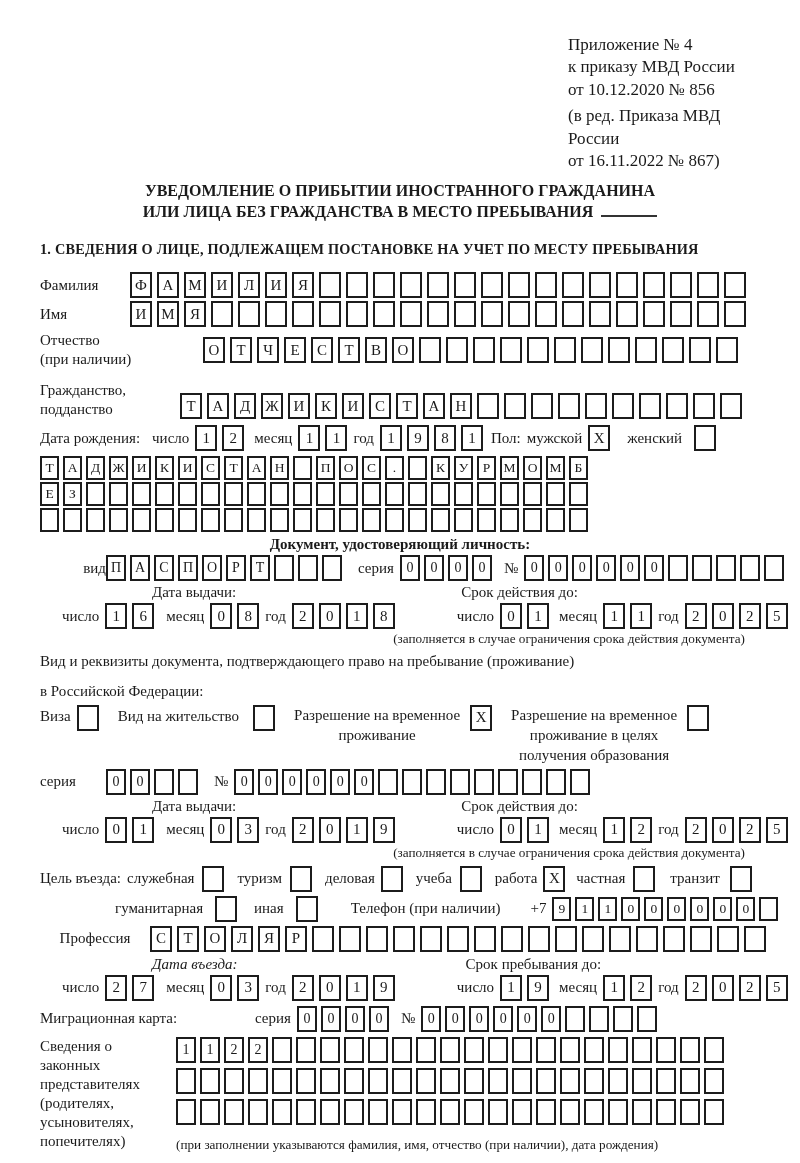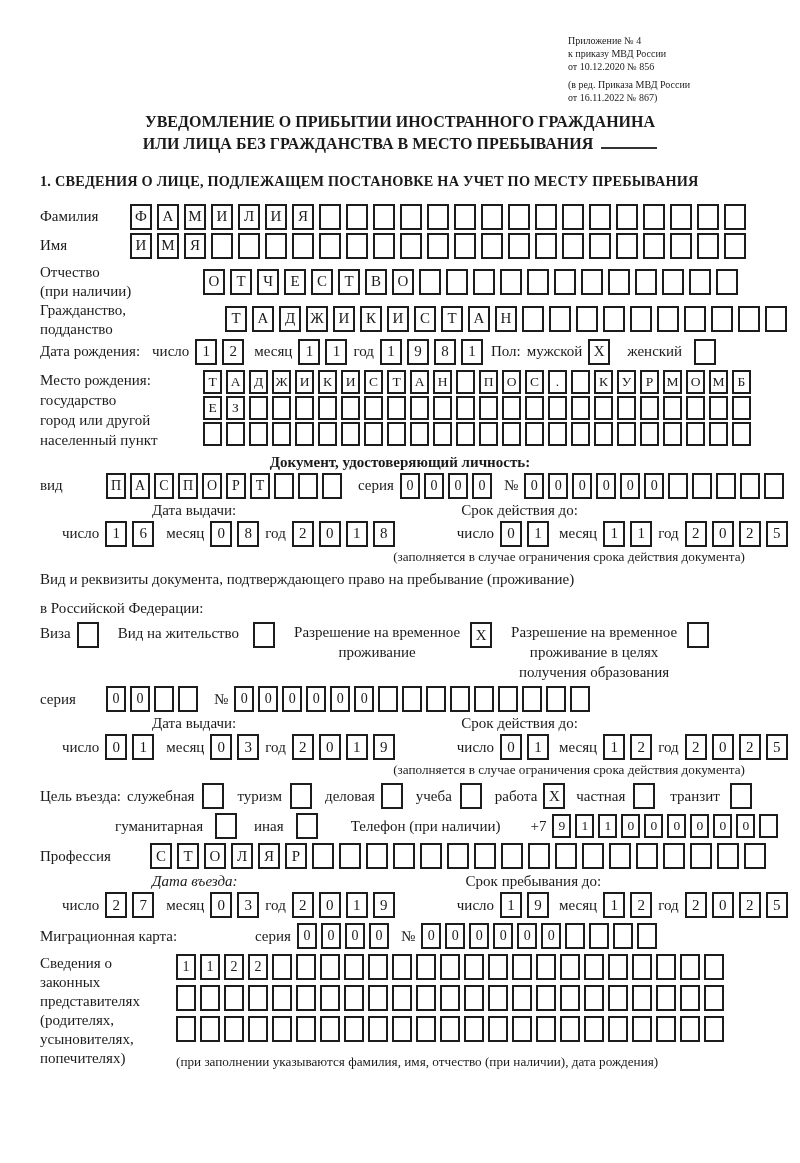--- a/index.html
+++ b/index.html
@@ -7,7 +7,7 @@
   .page{position:relative;width:800px;height:1163px;}
   .t{font-size:15px;}
   
-  .hdr{margin:34px 30px 8px 568px;font-size:10px;line-height:1.32;}
+  .hdr{margin:34px 30px 8px 568px;font-size:17px;line-height:1.32;}
   .hdr .sub{margin-top:4px;}
   .forma{margin:10px 36px 0 0;text-align:right;font-weight:bold;font-size:15px;letter-spacing:.5px;}
   .title{margin-top:2px;text-align:center;font-weight:bold;font-size:16px;line-height:1.3;}

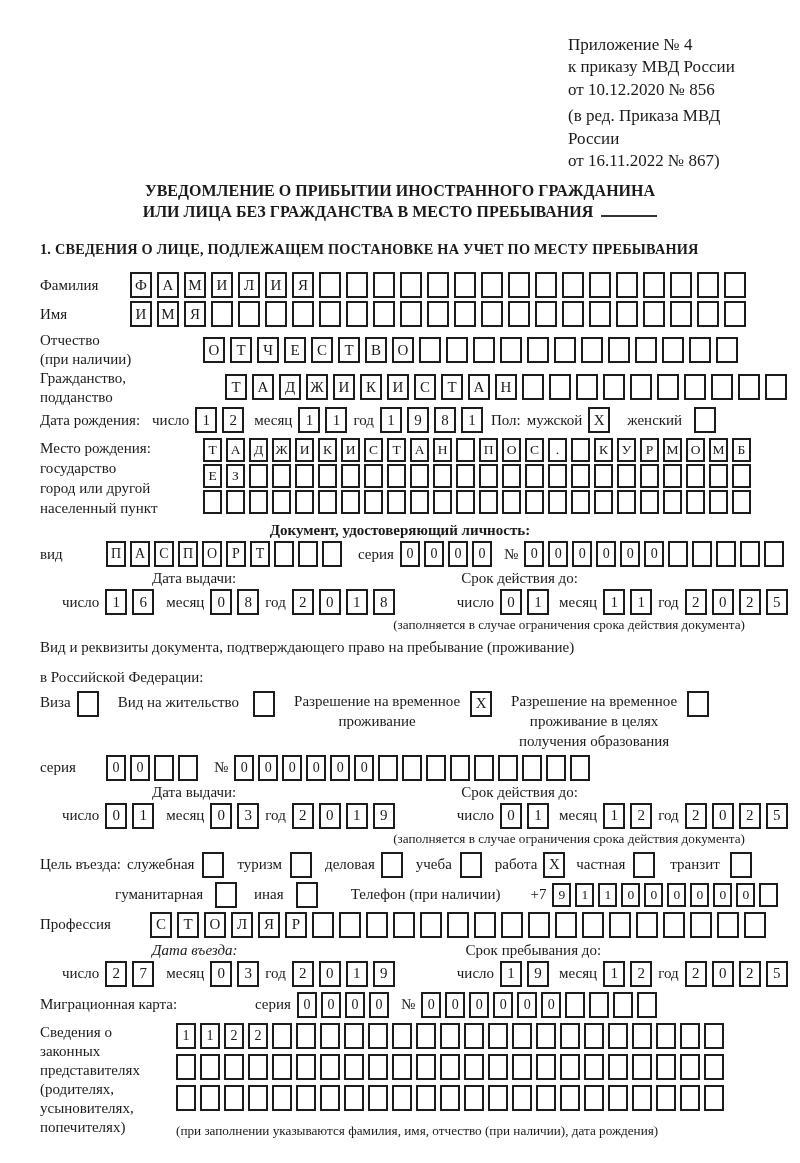--- a/index.html
+++ b/index.html
@@ -144,7 +144,7 @@
       </span>
   </div>
 
-  <div class="frow" style="align-items:center;margin-top:0;gap:45px;">
+  <div class="frow" style="align-items:flex-end;margin-top:12px;">
     <span class="lblcol" style="width:140px;">
       <span>Гражданство,</span>
       <span>подданство</span>

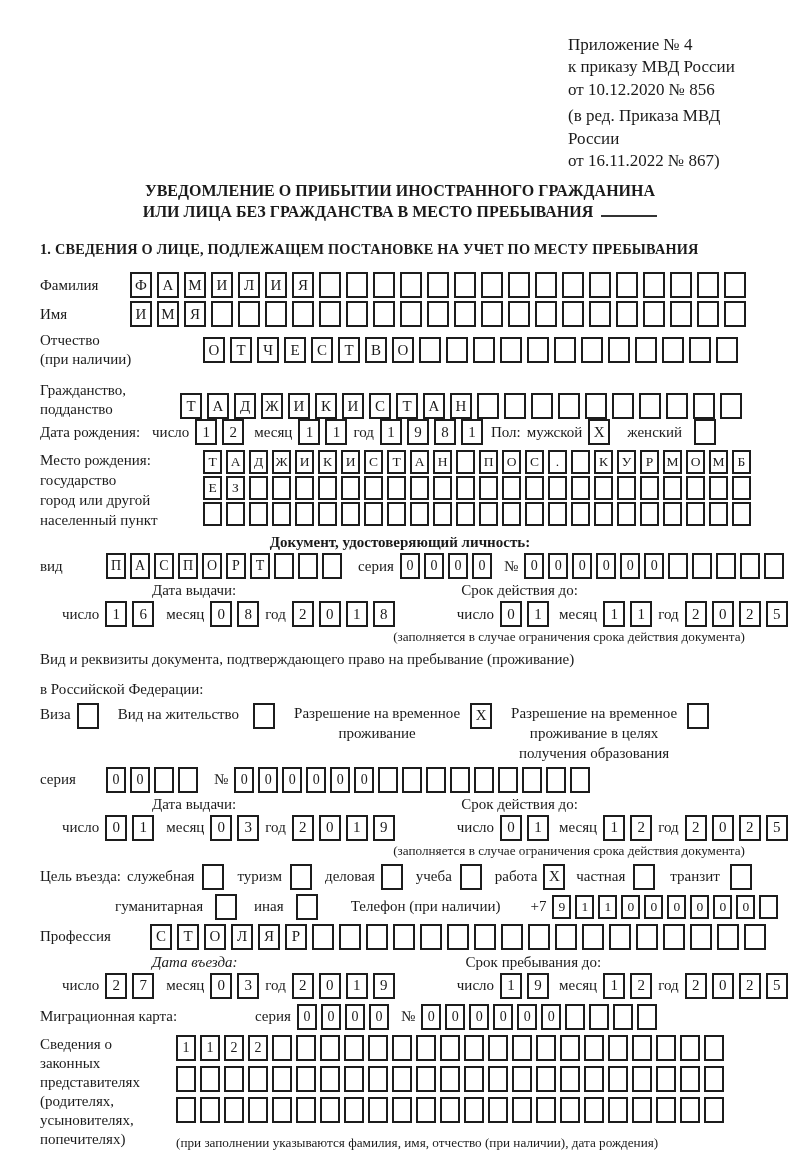--- a/index.html
+++ b/index.html
@@ -31,7 +31,7 @@
   .para{margin:4px 40px 0 40px;font-size:15px;line-height:1.45;}
   .opts{display:flex;align-items:flex-start;margin:2px 0 0 40px;font-size:15px;}
   .cap{text-align:center;line-height:20px;}
-  .mt2{margin-top:2px;} .mt3{margin-top:3px;} .mt4{margin-top:4px;} .mt5{margin-top:5px;} .mt6{} .mt14{margin-top:14px;}
+  .mt2{margin-top:2px;} .mt3{margin-top:3px;} .mt4{margin-top:4px;} .mt5{margin-top:5px;} .mt6{margin-top:6px;} .mt14{margin-top:14px;}
   .gap6{width:6px;flex:0 0 auto;} .gap8{width:8px;flex:0 0 auto;} .gap10{width:10px;flex:0 0 auto;} .gap12{width:12px;flex:0 0 auto;} .gap14{width:14px;flex:0 0 auto;}
   .vrows{display:flex;flex-direction:column;}
   .vrows .boxes{margin-top:2px;}

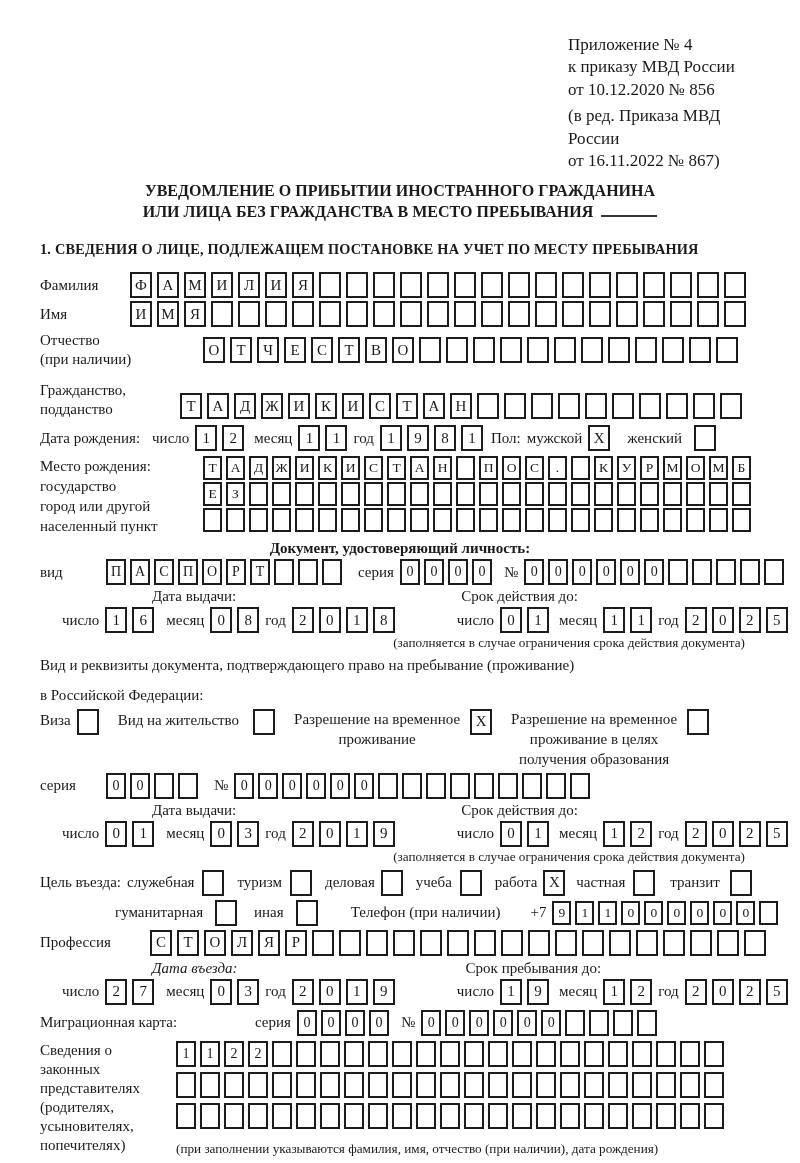--- a/index.html
+++ b/index.html
@@ -209,12 +209,6 @@
   </div>
 
   <div class="frow mt5" style="align-items:flex-start;">
-    <span class="lblcol" style="width:163px;line-height:20px;">
-      <span>Место рождения:</span>
-      <span>государство</span>
-      <span>город или другой</span>
-      <span>населенный пункт</span>
-    </span>
     <span class="vrows">
       <span class="boxes sm">
           <span class="cb">Т</span>

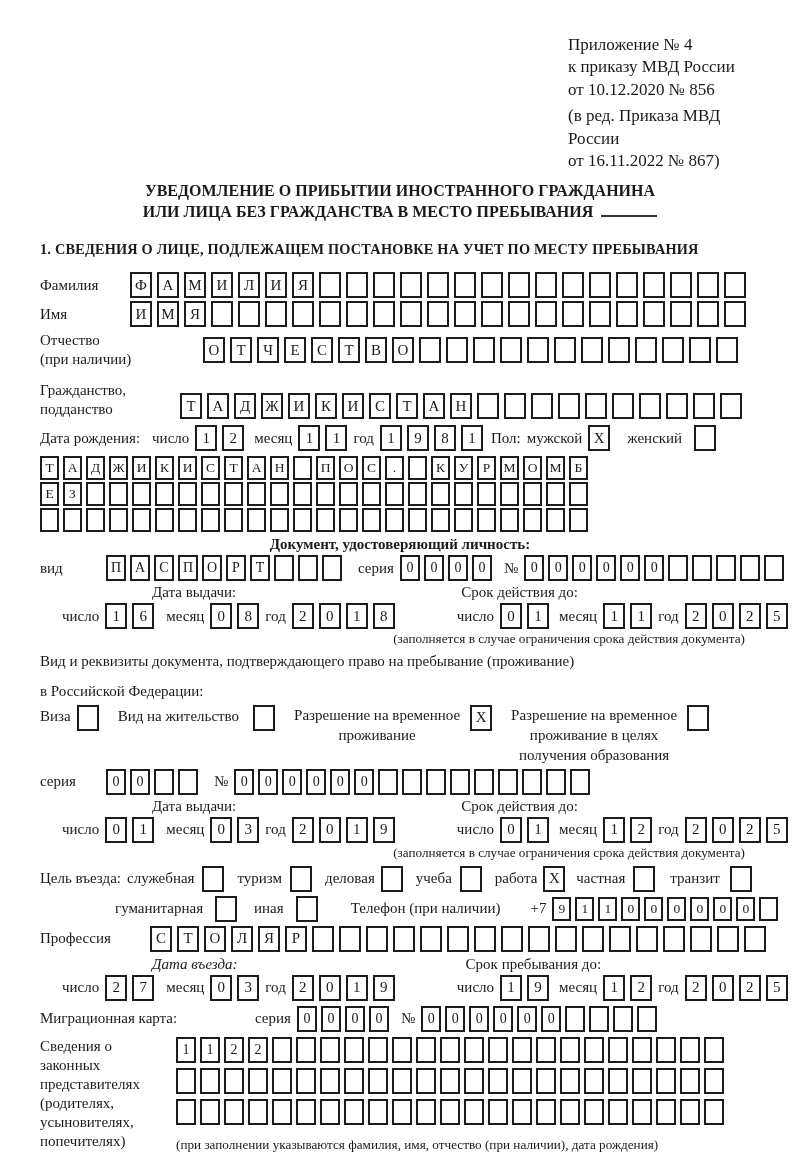--- a/index.html
+++ b/index.html
@@ -293,7 +293,7 @@
 
   <div class="ctr">Документ, удостоверяющий личность:</div>
   <div class="frow mt2">
-    <span class="t" style="width:66px;">вид</span>
+    <span class="t" style="width:66px;text-align:right;">вид</span>
     <span class="boxes md">
         <span class="cb">П</span>
         <span class="cb">А</span>

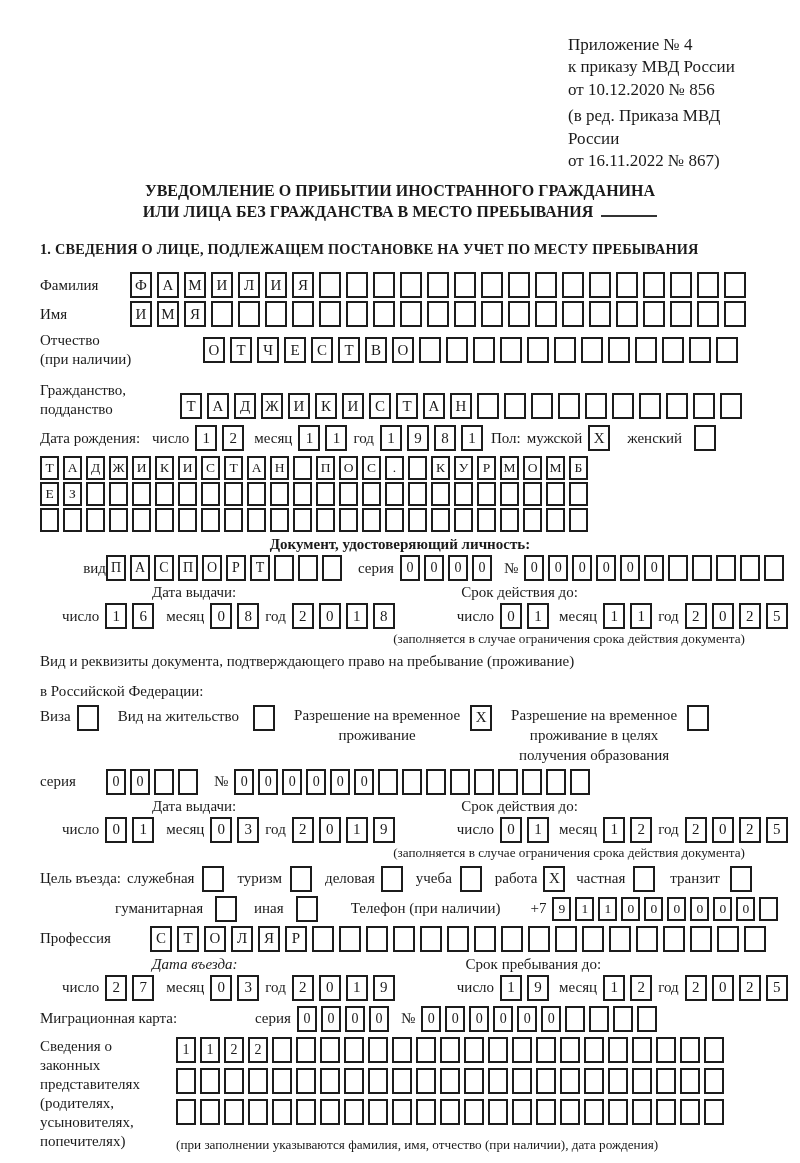--- a/index.html
+++ b/index.html
@@ -537,7 +537,7 @@
       </span>
   </div>
   <div class="frow mt4">
-    <span class="t" style="width:110px;">Профессия</span>
+    <span class="t" style="width:110px;text-align:center;">Профессия</span>
     <span class="boxes">
         <span class="cb">С</span>
         <span class="cb">Т</span>

